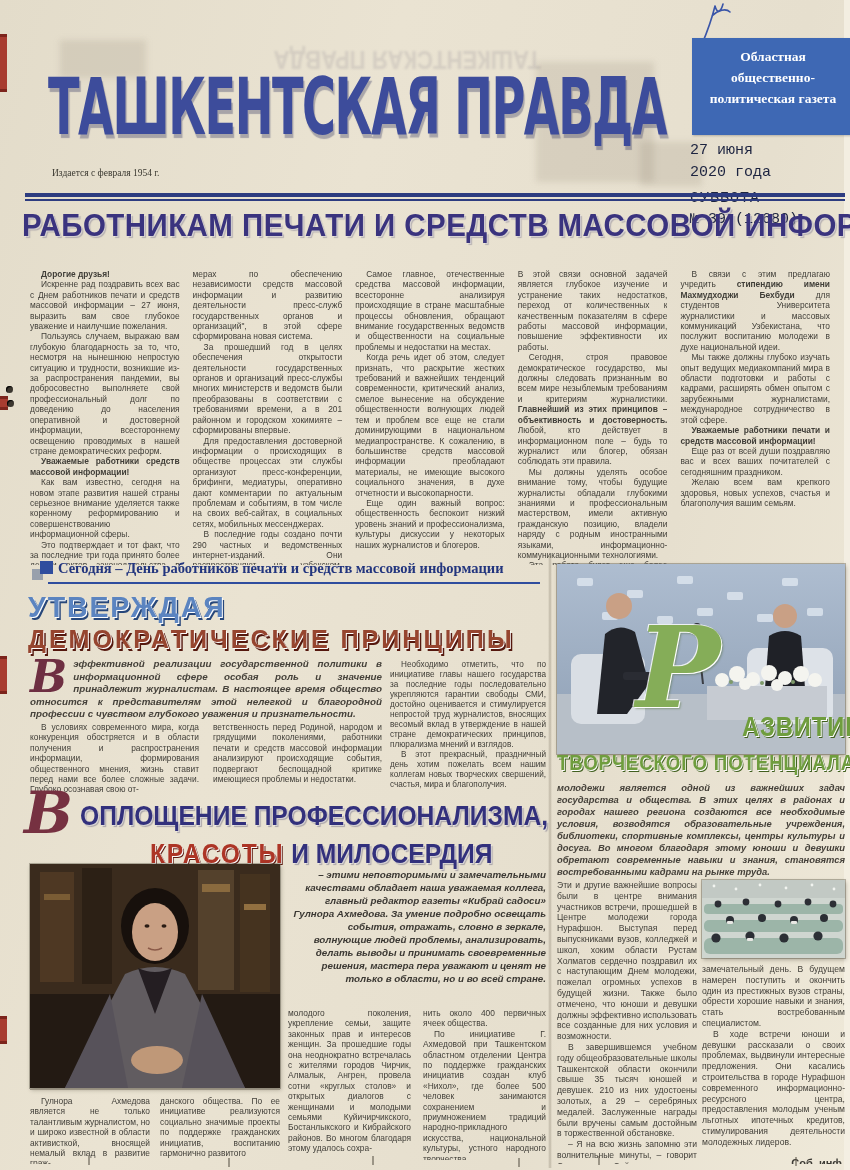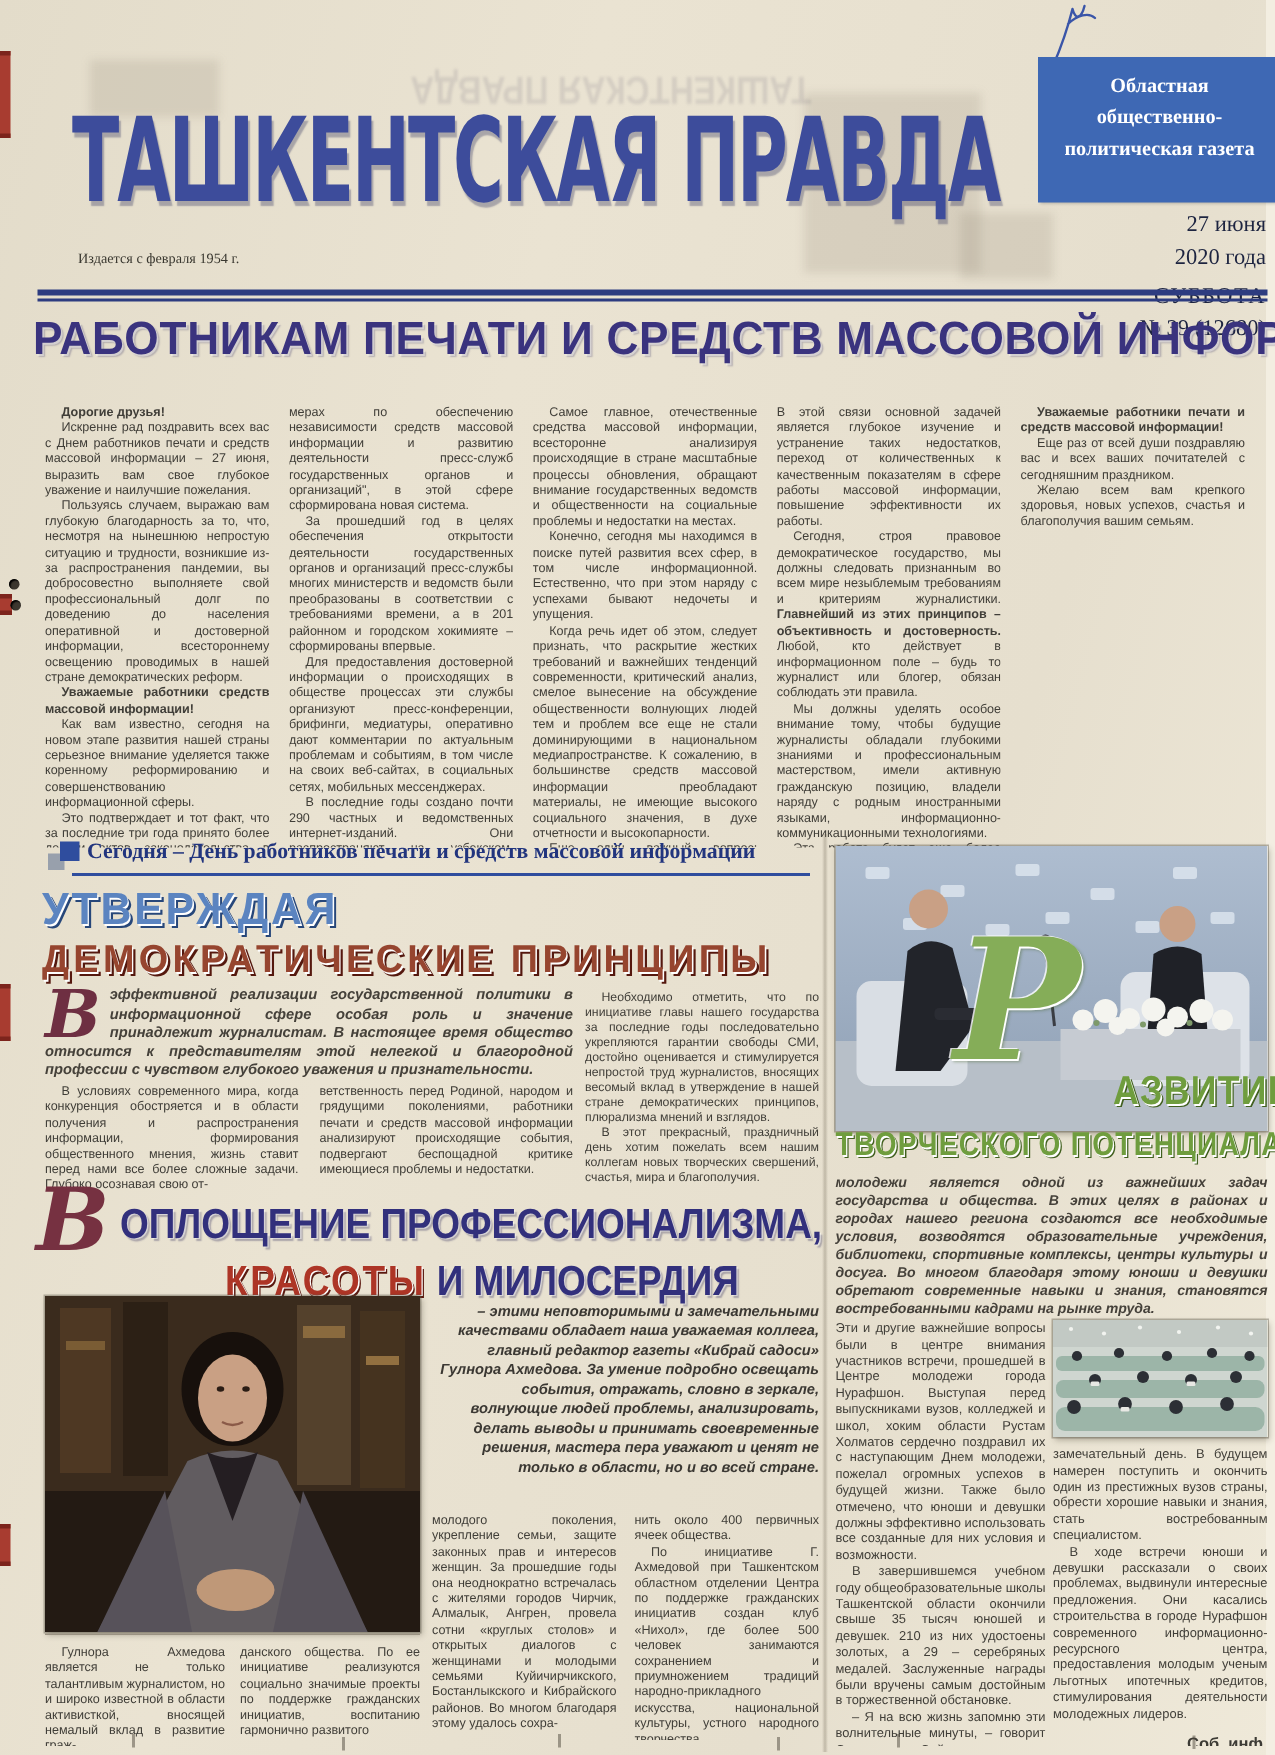--- a/index.html
+++ b/index.html
@@ -24,7 +24,7 @@
   .mast-title{font-family:"DejaVu Sans",sans-serif;font-weight:bold;font-size:66px;color:#3d4c9b;
          letter-spacing:-2px;text-shadow:2px 3px 1px rgba(48,52,94,.35);}
   .founded{font-family:"Liberation Serif",serif;font-size:9.5px;color:#3a3830;}
-  .dateblock{font-family:Liberation Serif, serif;color:#1d2440;text-align:right;font-size:15px;line-height:1.45;}
+  .dateblock{font-family:Liberation Mono, monospace;color:#1d2440;text-align:left;font-size:15px;line-height:1.45;}
   .rule-thick{height:4px;background:#2d3c80;}
   .rule-thin{height:1.5px;background:#2d3c80;}
   

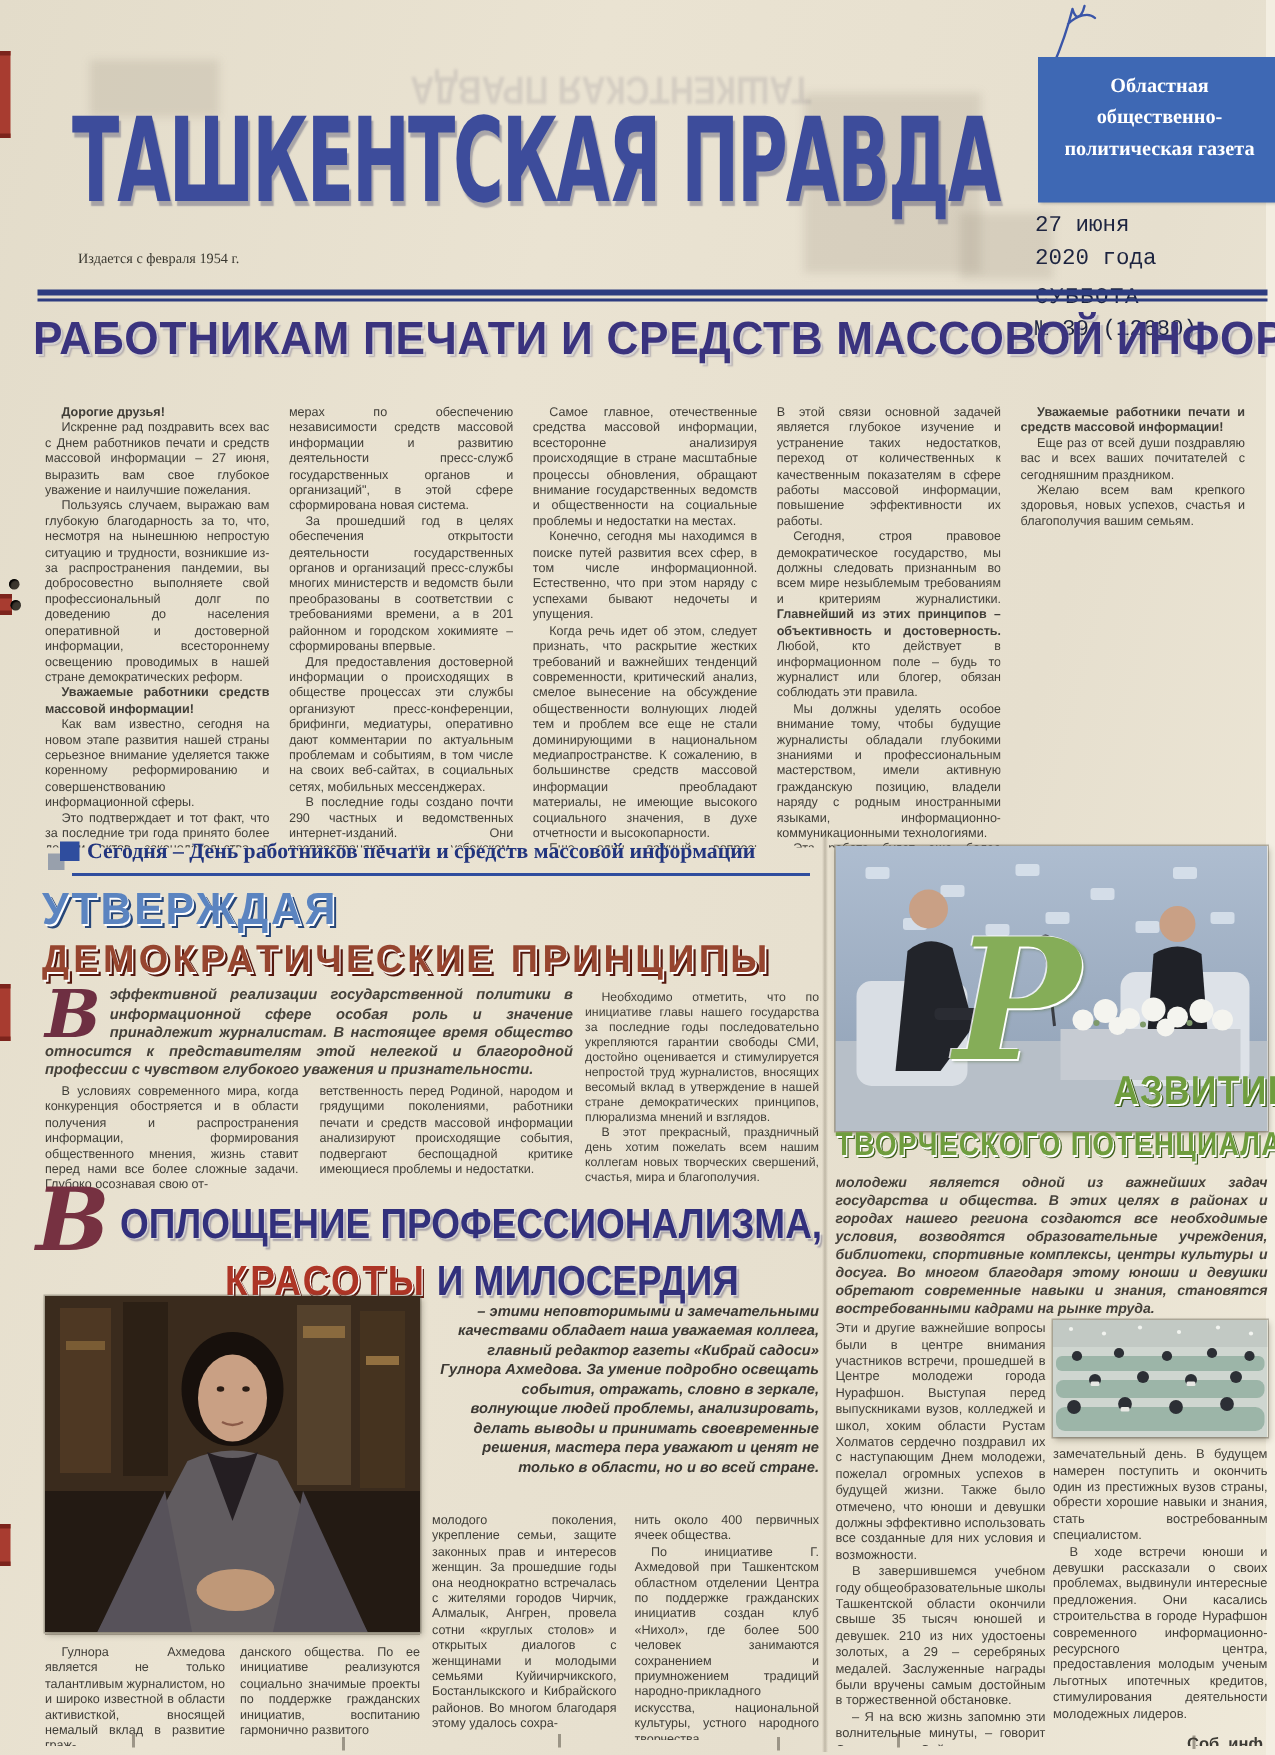--- a/index.html
+++ b/index.html
@@ -131,6 +131,7 @@
     <p class="bt">Эта работа будет еще более эффективней, если при подготовке таких высокопрофессиональных кадров мы будем опираться на богатое духовное наследие нашего народа. Особенно большое зна-</p>
   </div>
   <div class="col">
+    <p class="bt"><span>В связи с этим предлагаю учредить </span><span class="b">стипендию имени Махмудходжи Бехбуди</span><span> для студентов Университета журналистики и массовых коммуникаций Узбекистана, что послужит воспитанию молодежи в духе национальной идеи.</span></p>
     <p class="bt b">Уважаемые работники печати и средств массовой информации!</p>
     <p class="bt">Еще раз от всей души поздравляю вас и всех ваших почитателей с сегодняшним праздником.</p>
     <p class="bt">Желаю всем вам крепкого здоровья, новых успехов, счастья и благополучия вашим семьям.</p>

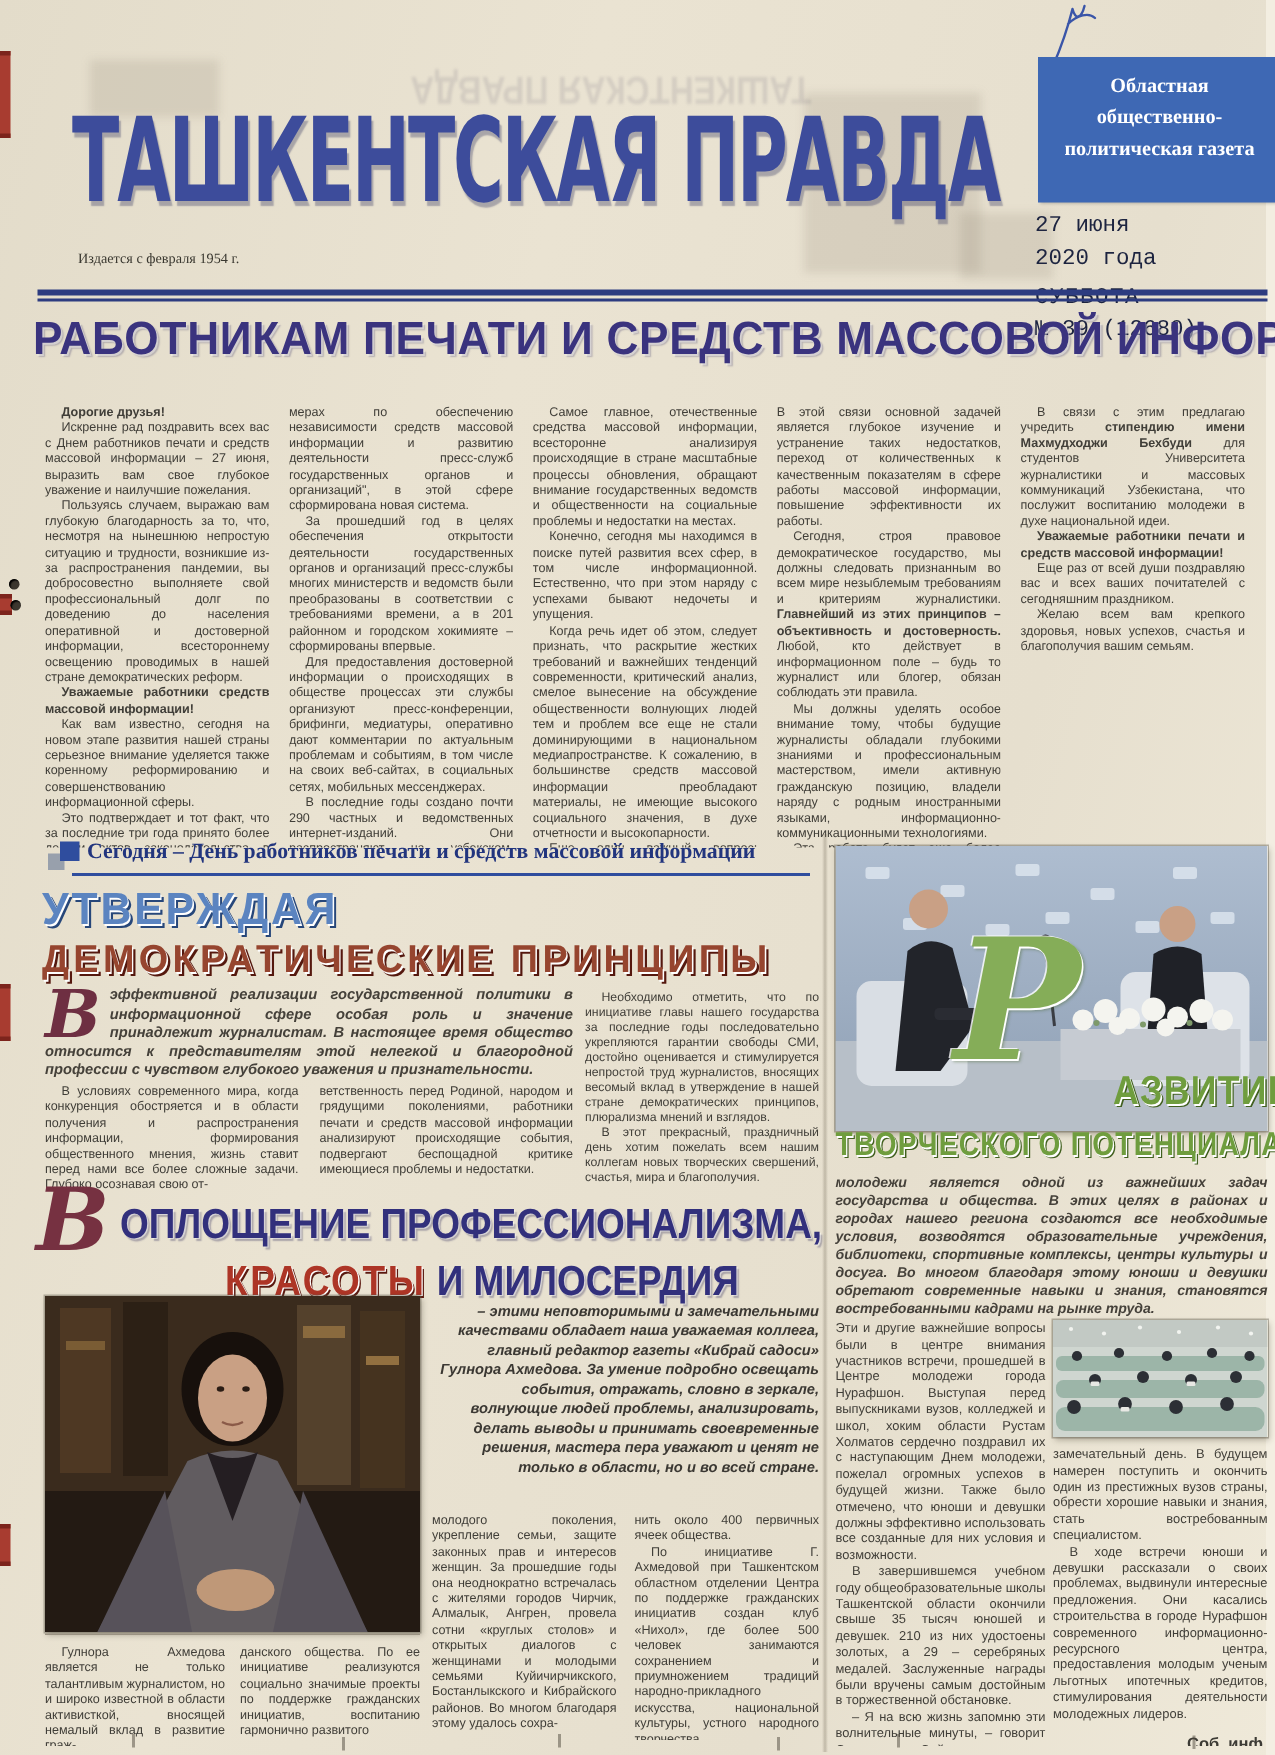--- a/index.html
+++ b/index.html
@@ -120,7 +120,6 @@
   </div>
   <div class="col">
     <p class="bt">Самое главное, отечественные средства массовой информации, всесторонне анализируя происходящие в стране масштабные процессы обновления, обращают внимание государственных ведомств и общественности на социальные проблемы и недостатки на местах.</p>
-    <p class="bt">Конечно, сегодня мы находимся в поиске путей развития всех сфер, в том числе информационной. Естественно, что при этом наряду с успехами бывают недочеты и упущения.</p>
     <p class="bt">Когда речь идет об этом, следует признать, что раскрытие жестких требований и важнейших тенденций современности, критический анализ, смелое вынесение на обсуждение общественности волнующих людей тем и проблем все еще не стали доминирующими в национальном медиапространстве. К сожалению, в большинстве средств массовой информации преобладают материалы, не имеющие высокого социального значения, в духе отчетности и высокопарности.</p>
     <p class="bt">Еще один важный вопрос: общественность беспокоит низкий уровень знаний и профессионализма, культуры дискуссии у некоторых наших журналистов и блогеров.</p>
   </div>

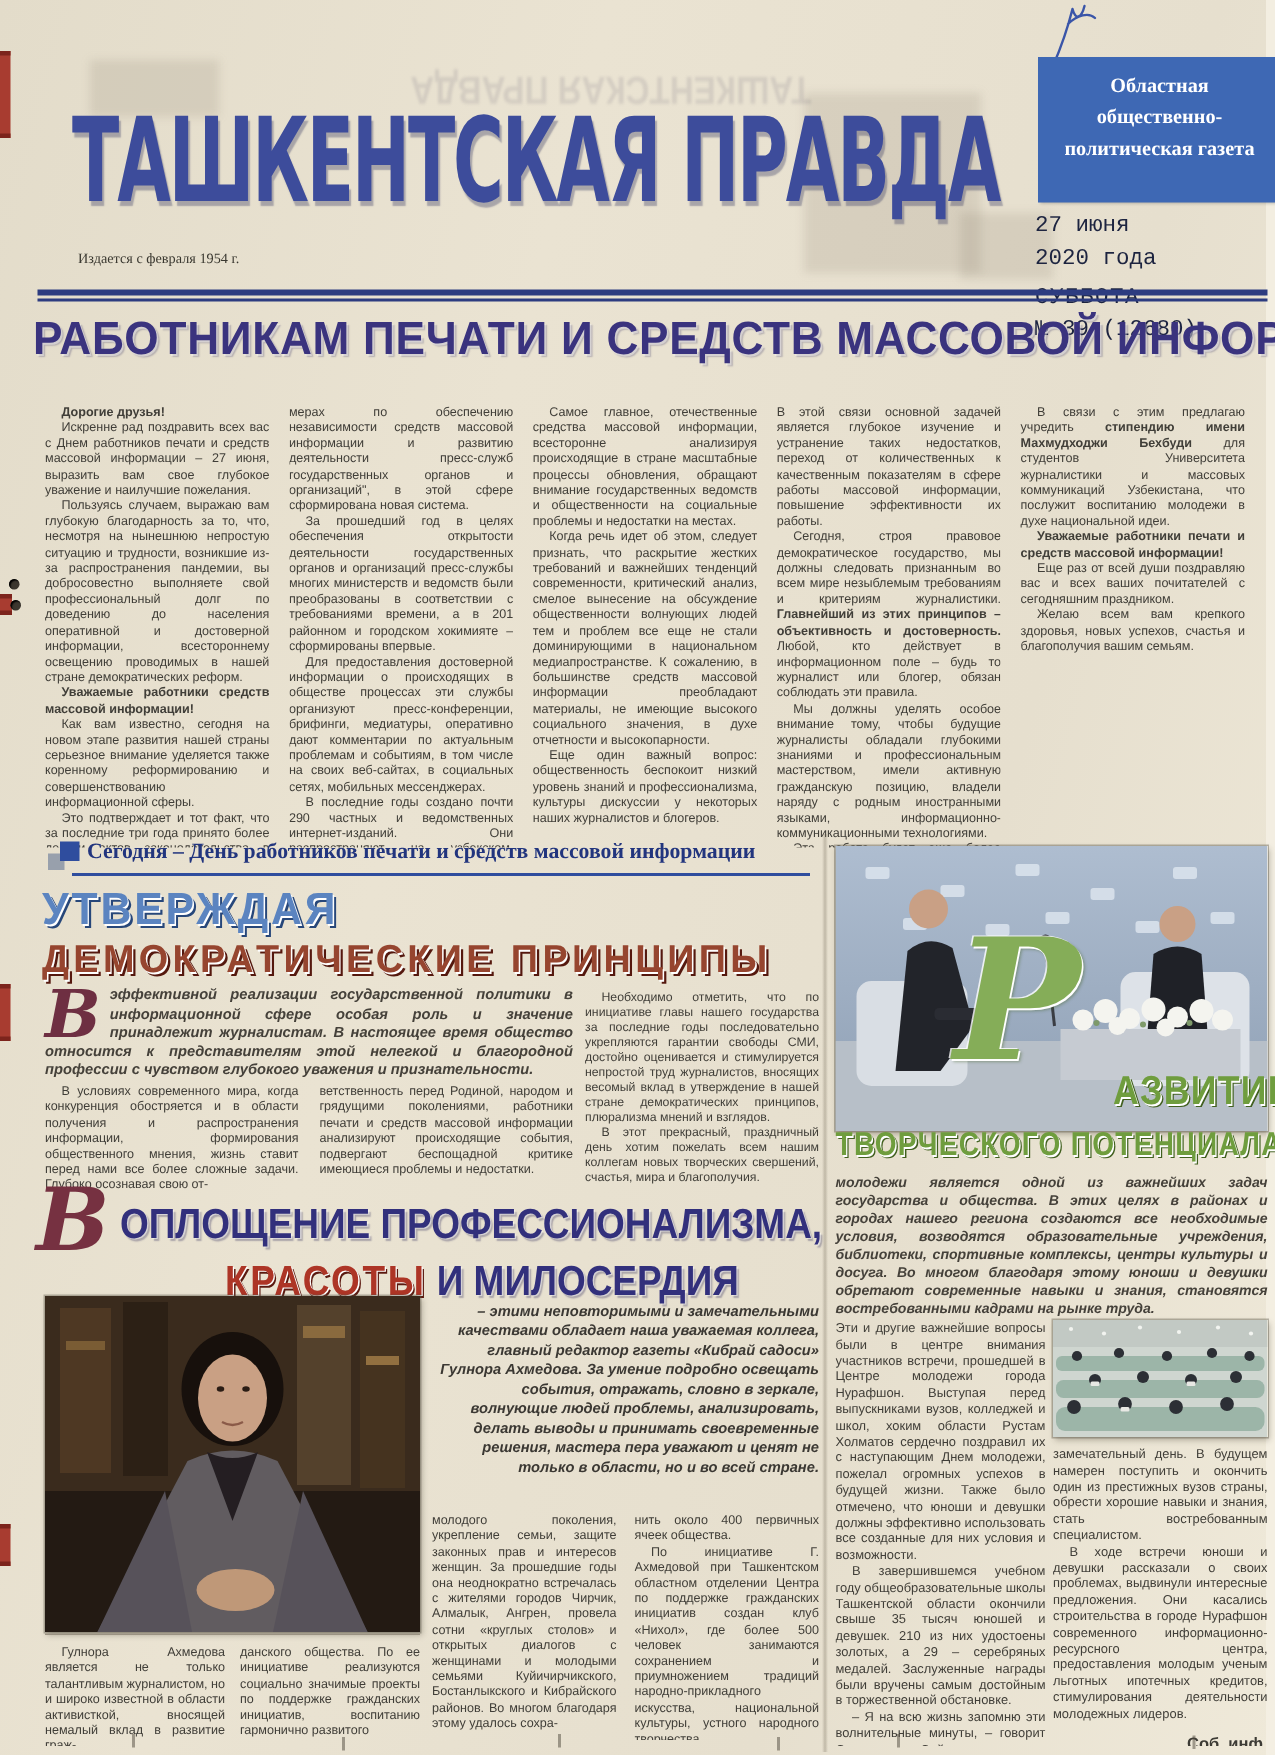--- a/index.html
+++ b/index.html
@@ -131,6 +131,7 @@
   </div>
   <div class="col">
     <p class="bt"><span>В связи с этим предлагаю учредить </span><span class="b">стипендию имени Махмудходжи Бехбуди</span><span> для студентов Университета журналистики и массовых коммуникаций Узбекистана, что послужит воспитанию молодежи в духе национальной идеи.</span></p>
+    <p class="bt">Мы также должны глубоко изучать опыт ведущих медиакомпаний мира в области подготовки и работы с кадрами, расширять обмен опытом с зарубежными журналистами, международное сотрудничество в этой сфере.</p>
     <p class="bt b">Уважаемые работники печати и средств массовой информации!</p>
     <p class="bt">Еще раз от всей души поздравляю вас и всех ваших почитателей с сегодняшним праздником.</p>
     <p class="bt">Желаю всем вам крепкого здоровья, новых успехов, счастья и благополучия вашим семьям.</p>

